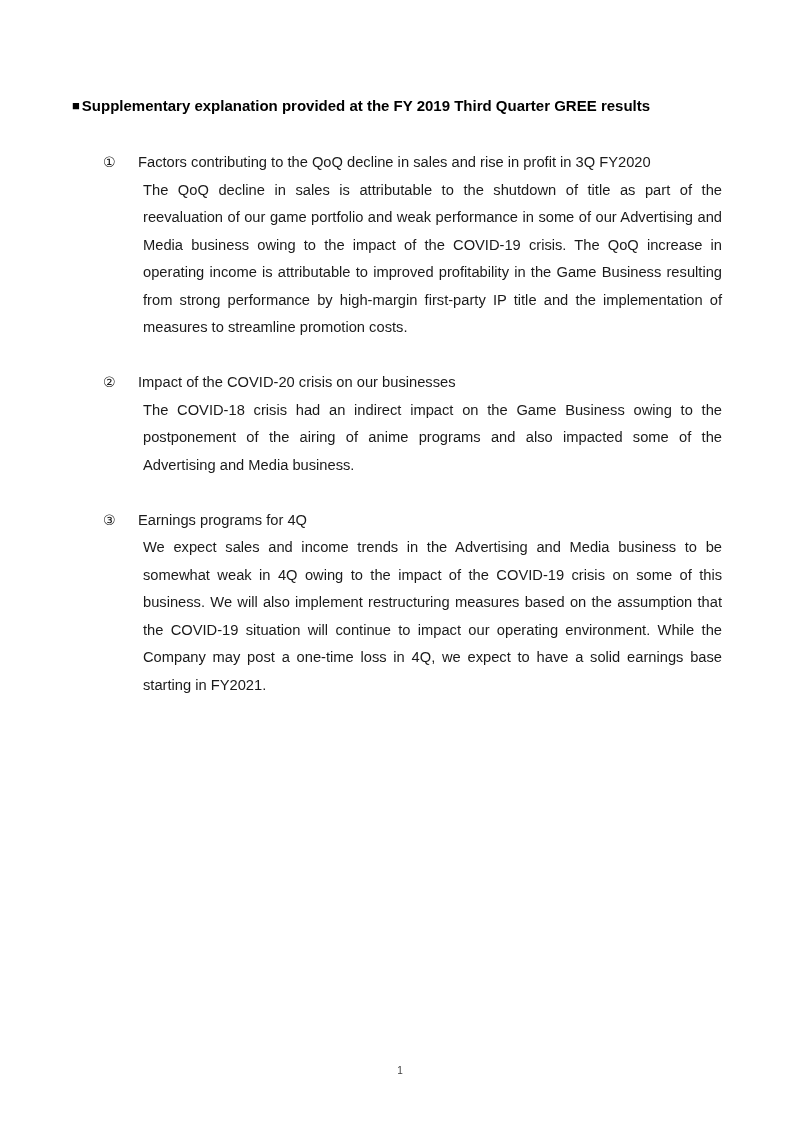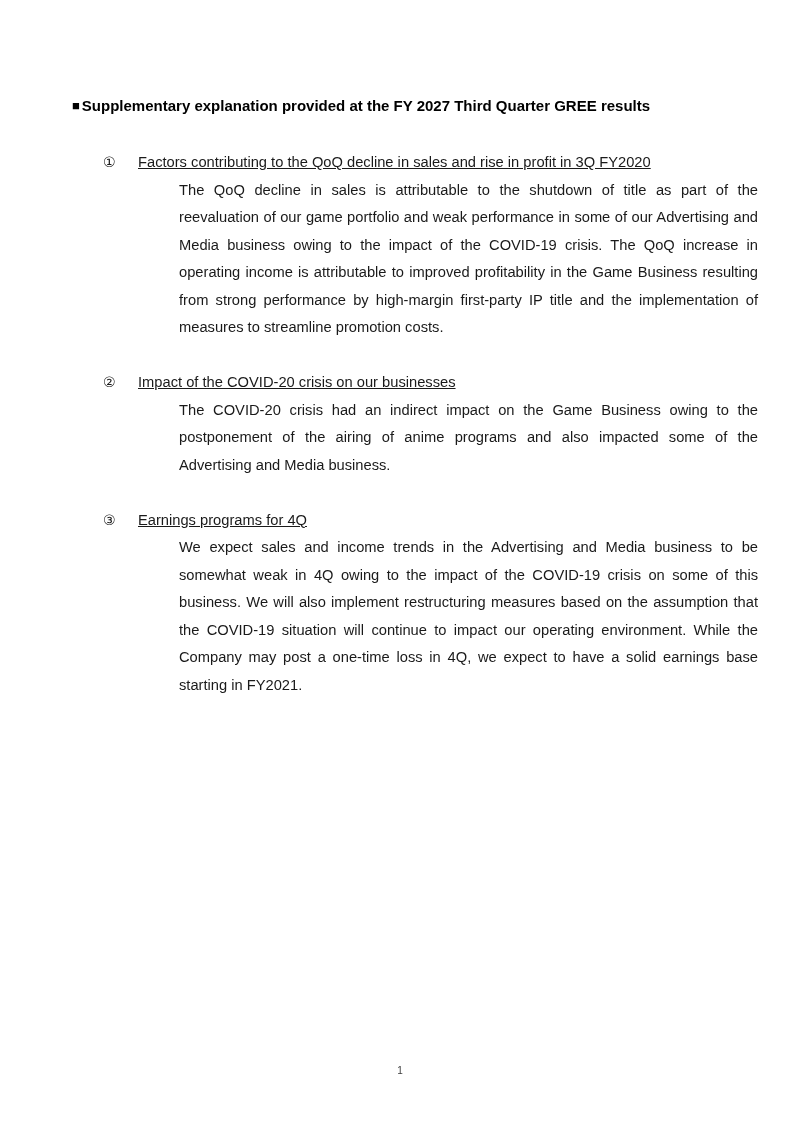--- a/index.html
+++ b/index.html
@@ -81,7 +81,7 @@
 
   <div class="doc-title">
     <span class="bullet">■</span>
-    <span>Supplementary explanation provided at the FY 2027 Third Quarter GREE results</span>
+    <span>Supplementary explanation provided at the FY 2019 Third Quarter GREE results</span>
   </div>
 
   <div class="sections">

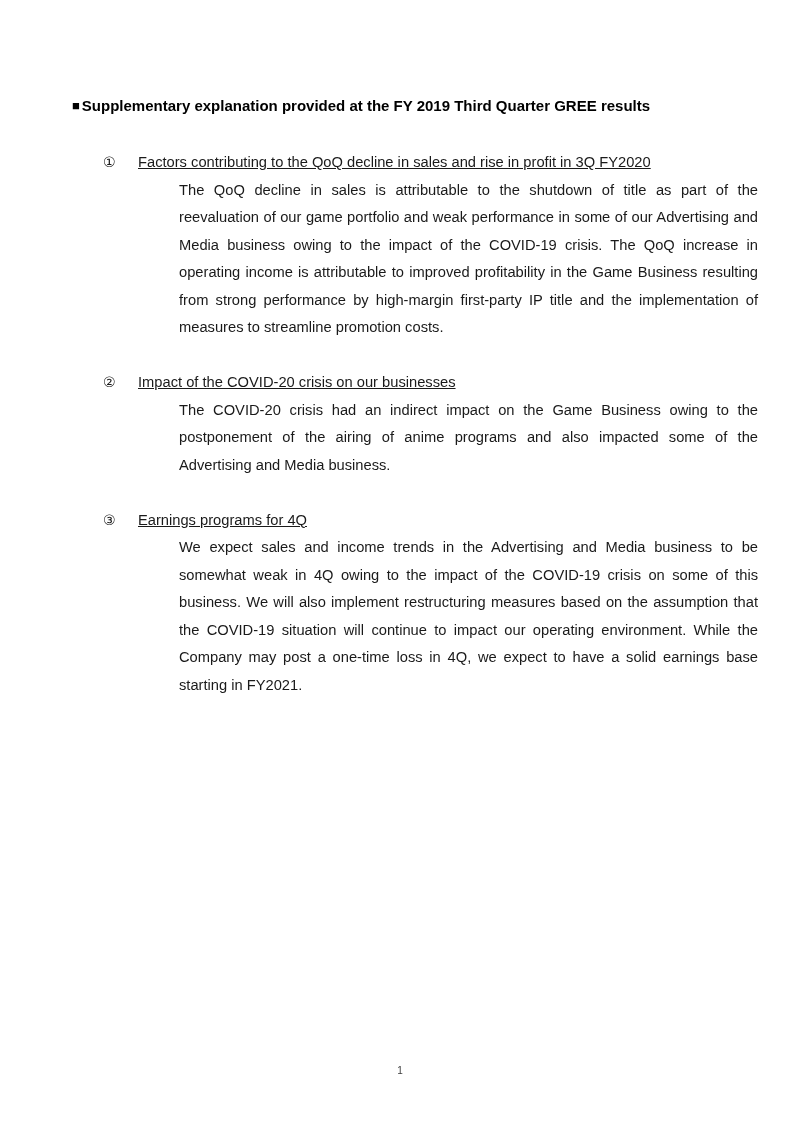--- a/index.html
+++ b/index.html
@@ -53,7 +53,6 @@
   }
   .section-heading-text {
     flex: 1;
-    text-decoration: underline;
   }
   .section-body {
     margin-left: 76px; 

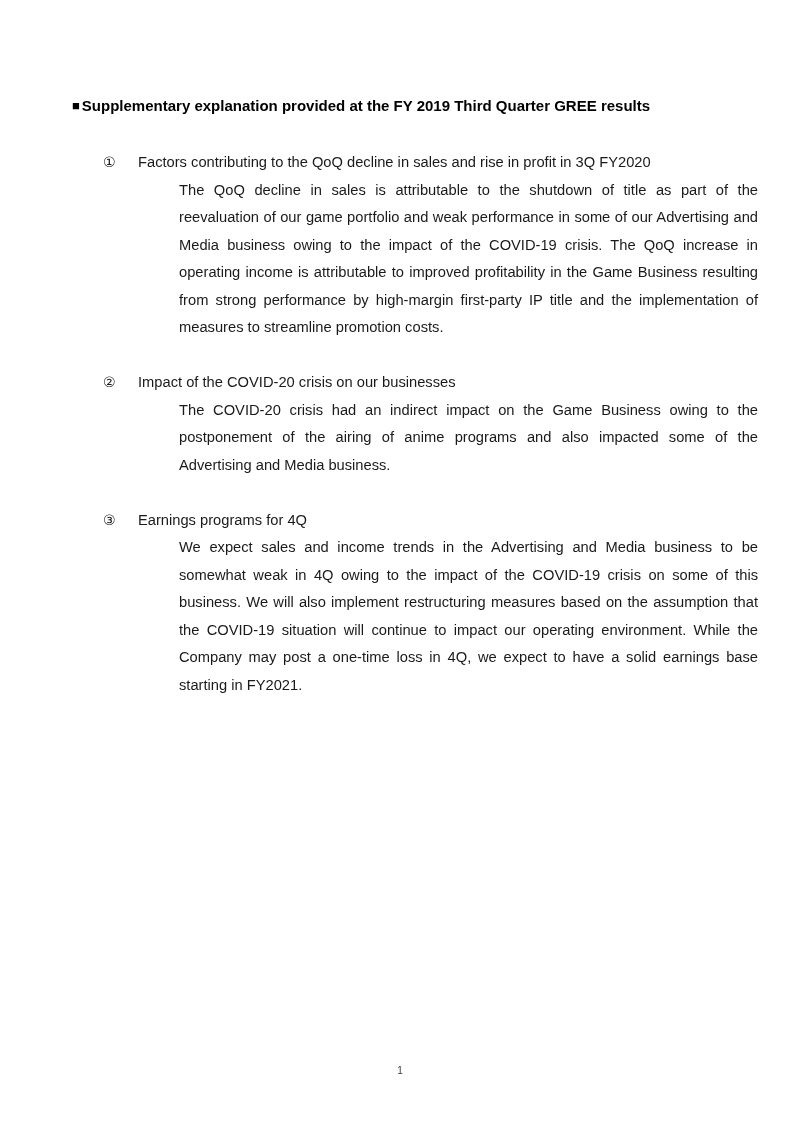--- a/index.html
+++ b/index.html
@@ -55,7 +55,7 @@
     flex: 1;
   }
   .section-body {
-    margin-left: 76px; 
+    margin-left: 40px; 
     width: 579px;      
     font-size: 14.7px;
     line-height: 27.5px;

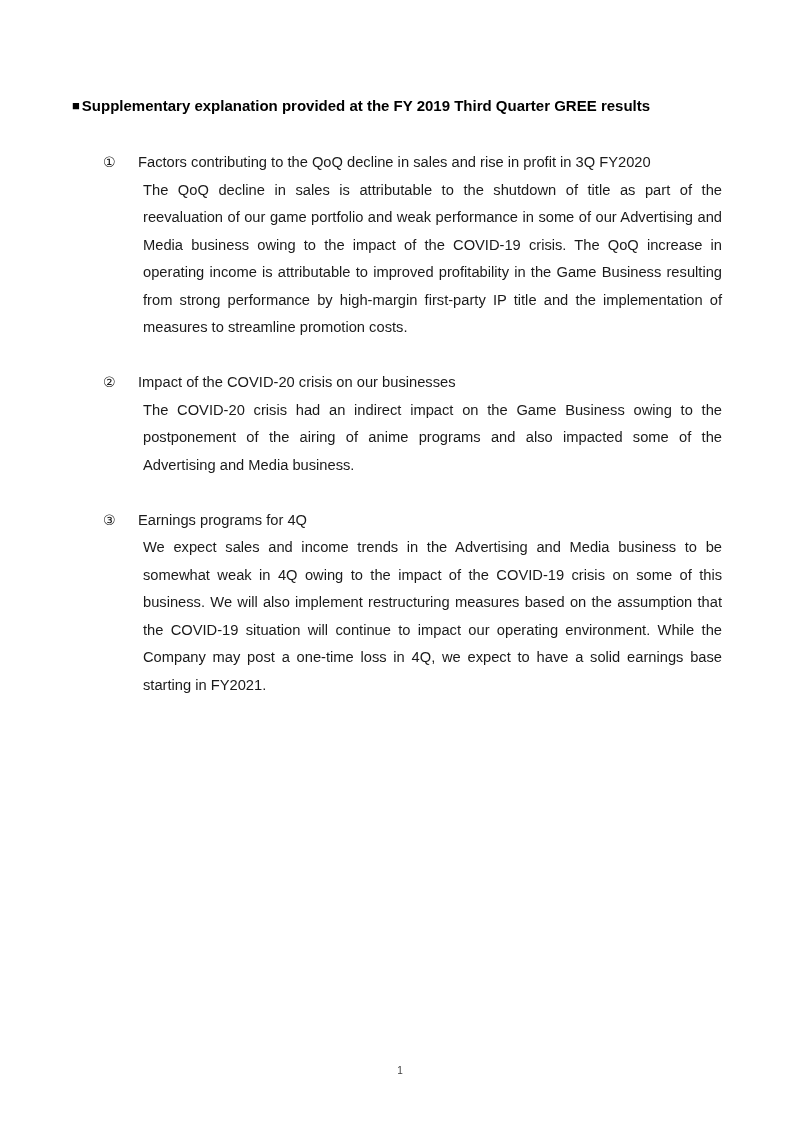--- a/index.html
+++ b/index.html
@@ -98,7 +98,7 @@
         <span class="section-marker">②</span>
         <span class="section-heading-text">Impact of the COVID-20 crisis on our businesses</span>
       </div>
-      <div class="section-body">The COVID-20 crisis had an indirect impact on the Game Business owing to the postponement of the airing of anime programs and also impacted some of the Advertising and Media business.</div>
+      <div class="section-body">The COVID-18 crisis had an indirect impact on the Game Business owing to the postponement of the airing of anime programs and also impacted some of the Advertising and Media business.</div>
     </div>
 
     <div class="section">

